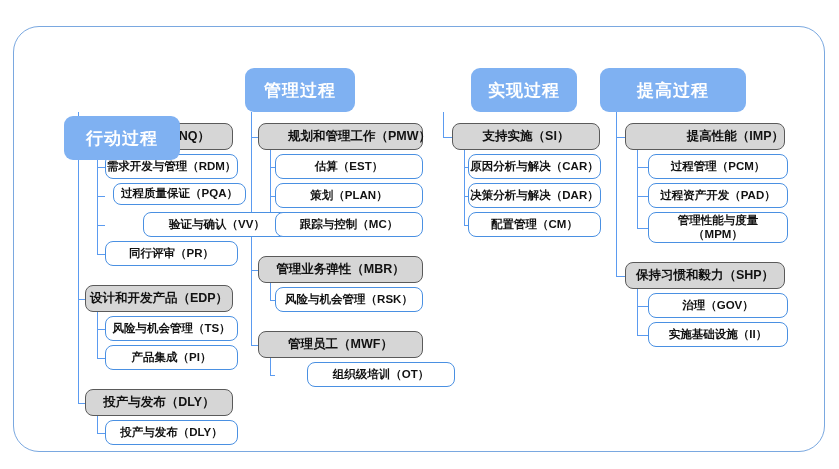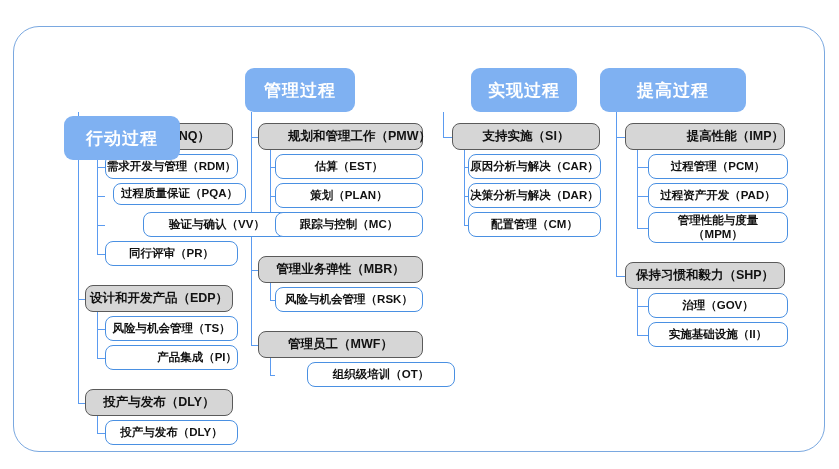--- a/index.html
+++ b/index.html
@@ -193,7 +193,7 @@
           <span class="t">风险与机会管理（TS）</span>
         </div>
         <div class="sub-stub" style="left: 97px; top: 328.5px; width: 8px;"></div>
-        <div class="leaf-box" style="left: 105px; top: 345px; width: 133px; height: 25px; justify-content: flex-end;">
+        <div class="leaf-box" style="left: 105px; top: 345px; width: 133px; height: 25px;">
           <span class="t">产品集成（PI）</span>
         </div>
         <div class="sub-stub" style="left: 97px; top: 357.5px; width: 8px;"></div>

